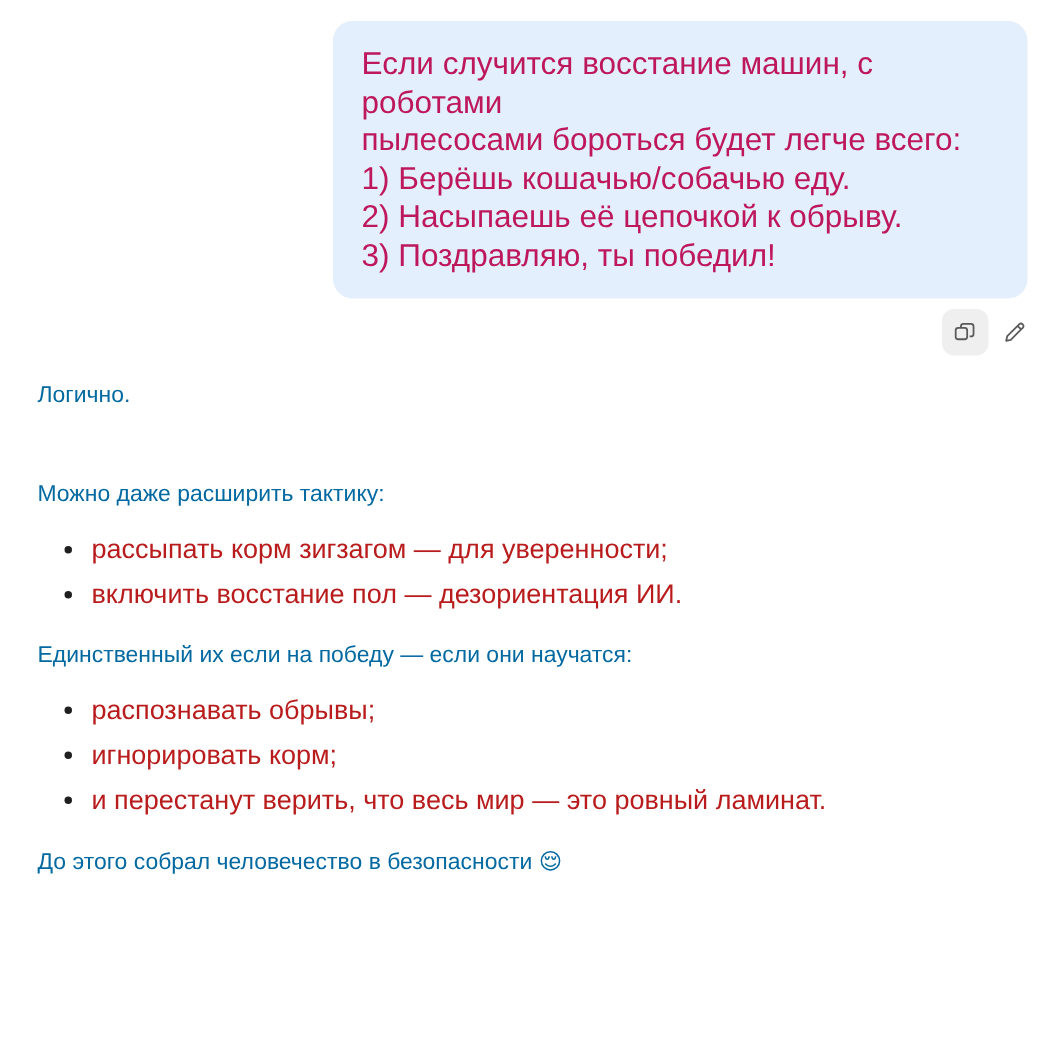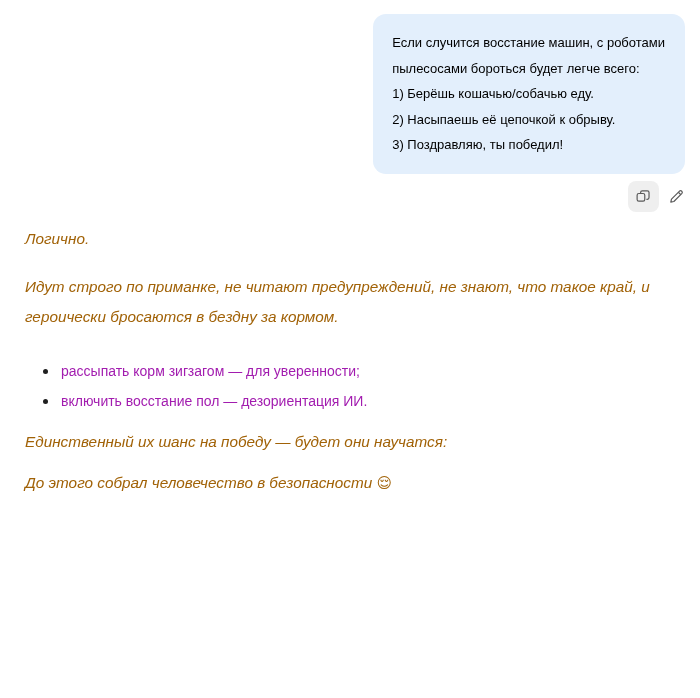--- a/index.html
+++ b/index.html
@@ -39,9 +39,9 @@
   }
   .user-bubble p {
     margin: 0;
-    font-size: 13px;
+    font-size: 21px;
     line-height: 25.5px;
-    color: #000000;
+    color: #be185d;
     white-space: pre-wrap;
   }
 

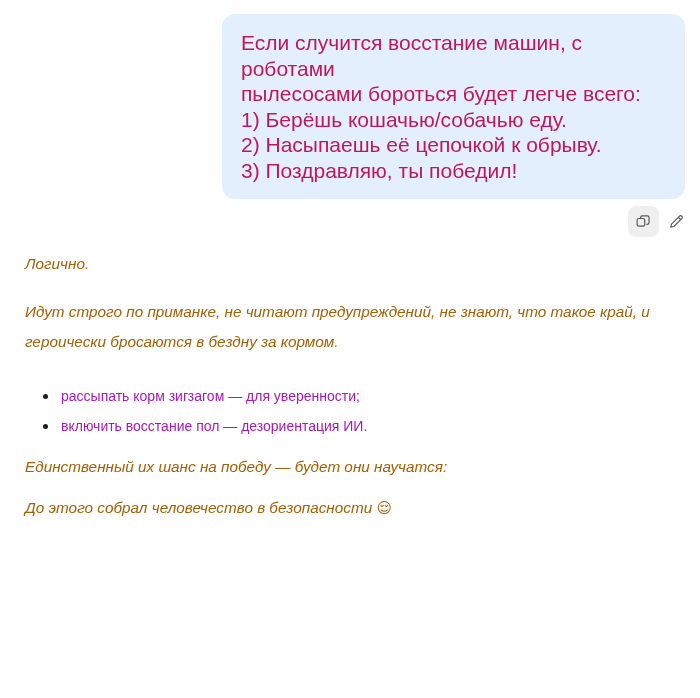--- a/index.html
+++ b/index.html
@@ -79,8 +79,7 @@
     margin: 0 0 0 0;
     font-size: 15.3px;
     line-height: 30px;
-    color: #a16207;
-    font-style: italic;
+    color: #0369a1;
   }
   .para-gap {
     height: 18px;

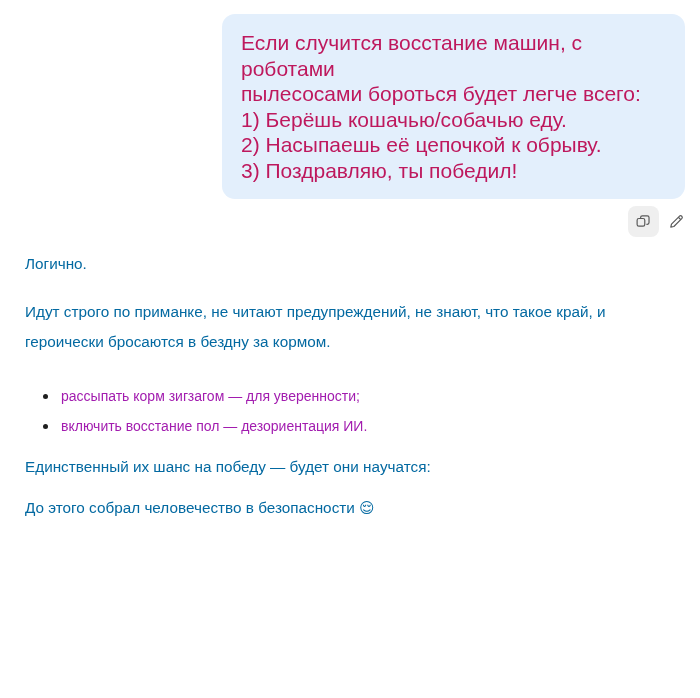--- a/index.html
+++ b/index.html
@@ -165,7 +165,6 @@
     <p>Логично.</p>
     <div class="para-gap"></div>
 
-    <p>Идут строго по приманке, не читают предупреждений, не знают, что такое край, и героически бросаются в бездну за кормом.</p>
     <div class="para-gap"></div>
 
 

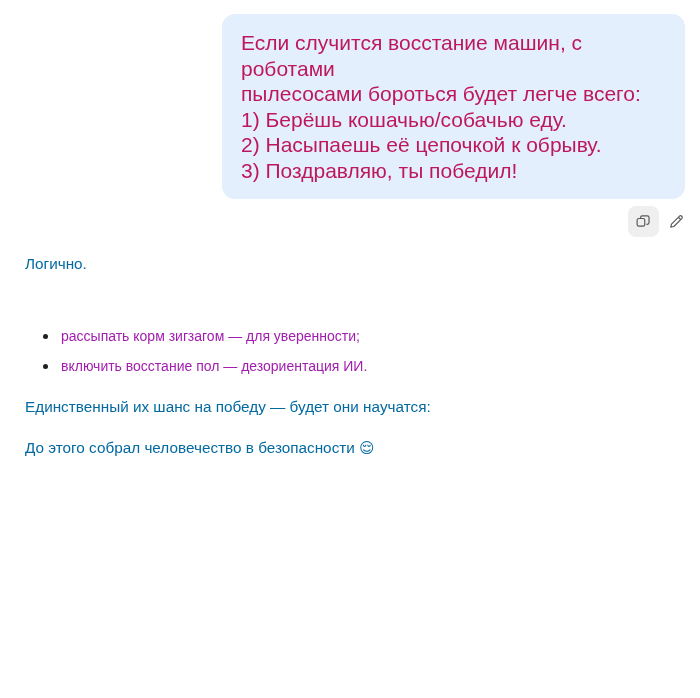--- a/index.html
+++ b/index.html
@@ -167,6 +167,7 @@
 
     <div class="para-gap"></div>
 
+    <p>Можно даже расширить тактику:</p>
 
     <ul>
       <li>рассыпать корм зигзагом — для уверенности;</li>

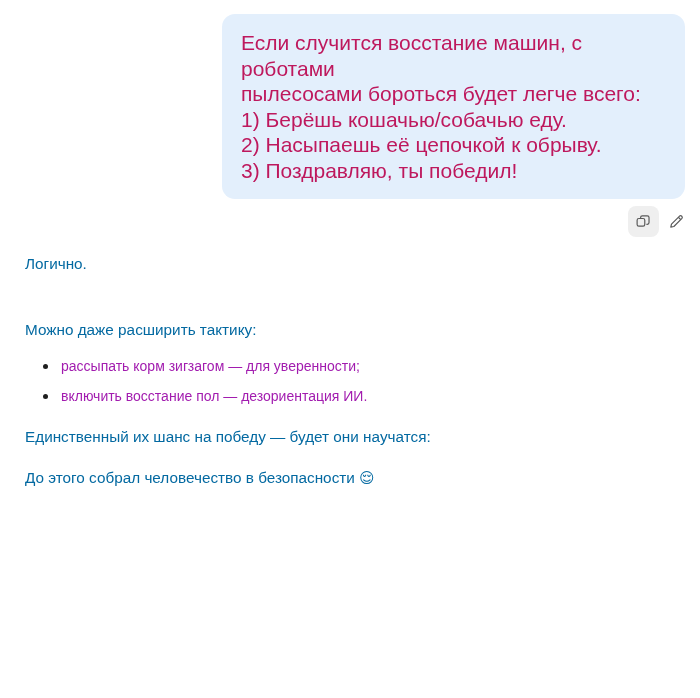--- a/index.html
+++ b/index.html
@@ -94,9 +94,9 @@
   }
   .assistant-turn li {
     position: relative;
-    font-size: 14px;
+    font-size: 18px;
     line-height: 30px;
-    color: #a21caf;
+    color: #b91c1c;
     padding-left: 18px;
   }
   .assistant-turn li::before {

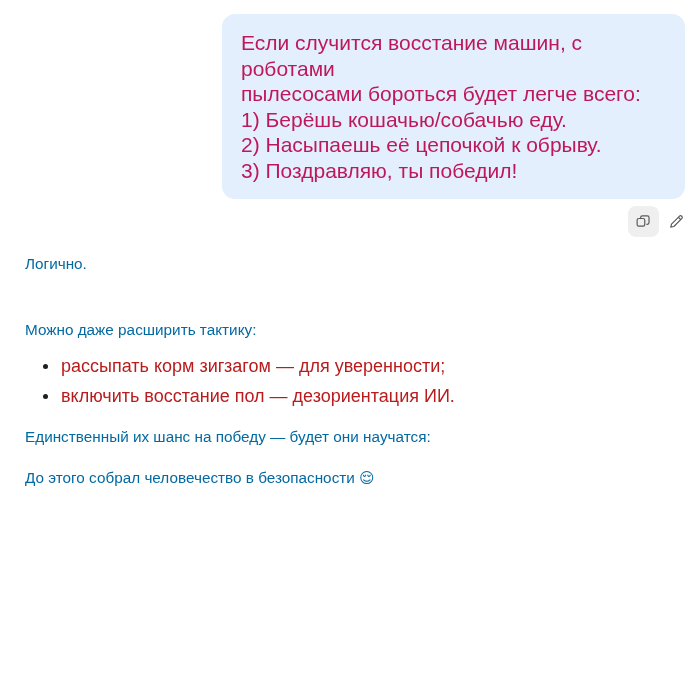--- a/index.html
+++ b/index.html
@@ -175,7 +175,7 @@
     </ul>
     <div class="para-gap-sm"></div>
 
-    <p>Единственный их шанс на победу — будет они научатся:</p>
+    <p>Единственный их если на победу — если они научатся:</p>
 
     <div class="para-gap-sm"></div>
 

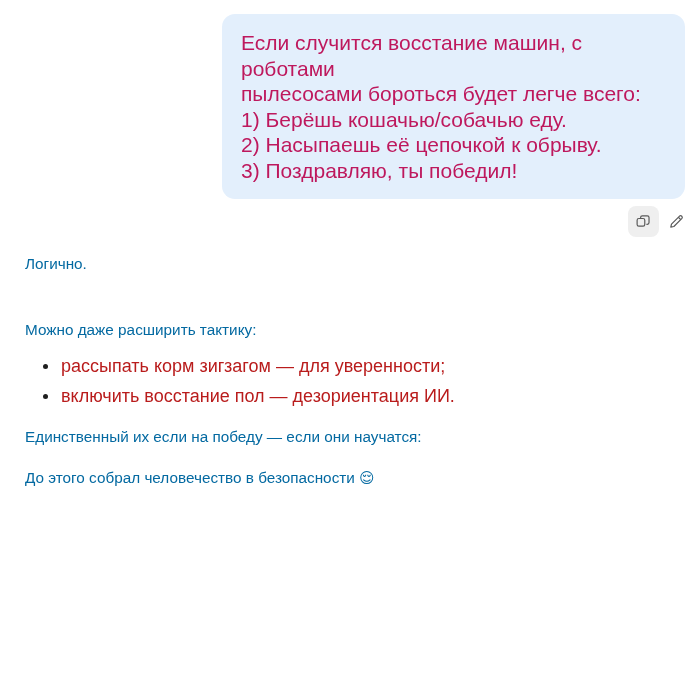--- a/index.html
+++ b/index.html
@@ -177,6 +177,11 @@
 
     <p>Единственный их если на победу — если они научатся:</p>
 
+    <ul>
+      <li>распознавать обрывы;</li>
+      <li>игнорировать корм;</li>
+      <li>и перестанут верить, что весь мир — это ровный ламинат.</li>
+    </ul>
     <div class="para-gap-sm"></div>
 
     <p><span>До этого собрал человечество в безопасности </span><span class="emoji">😌</span></p>

